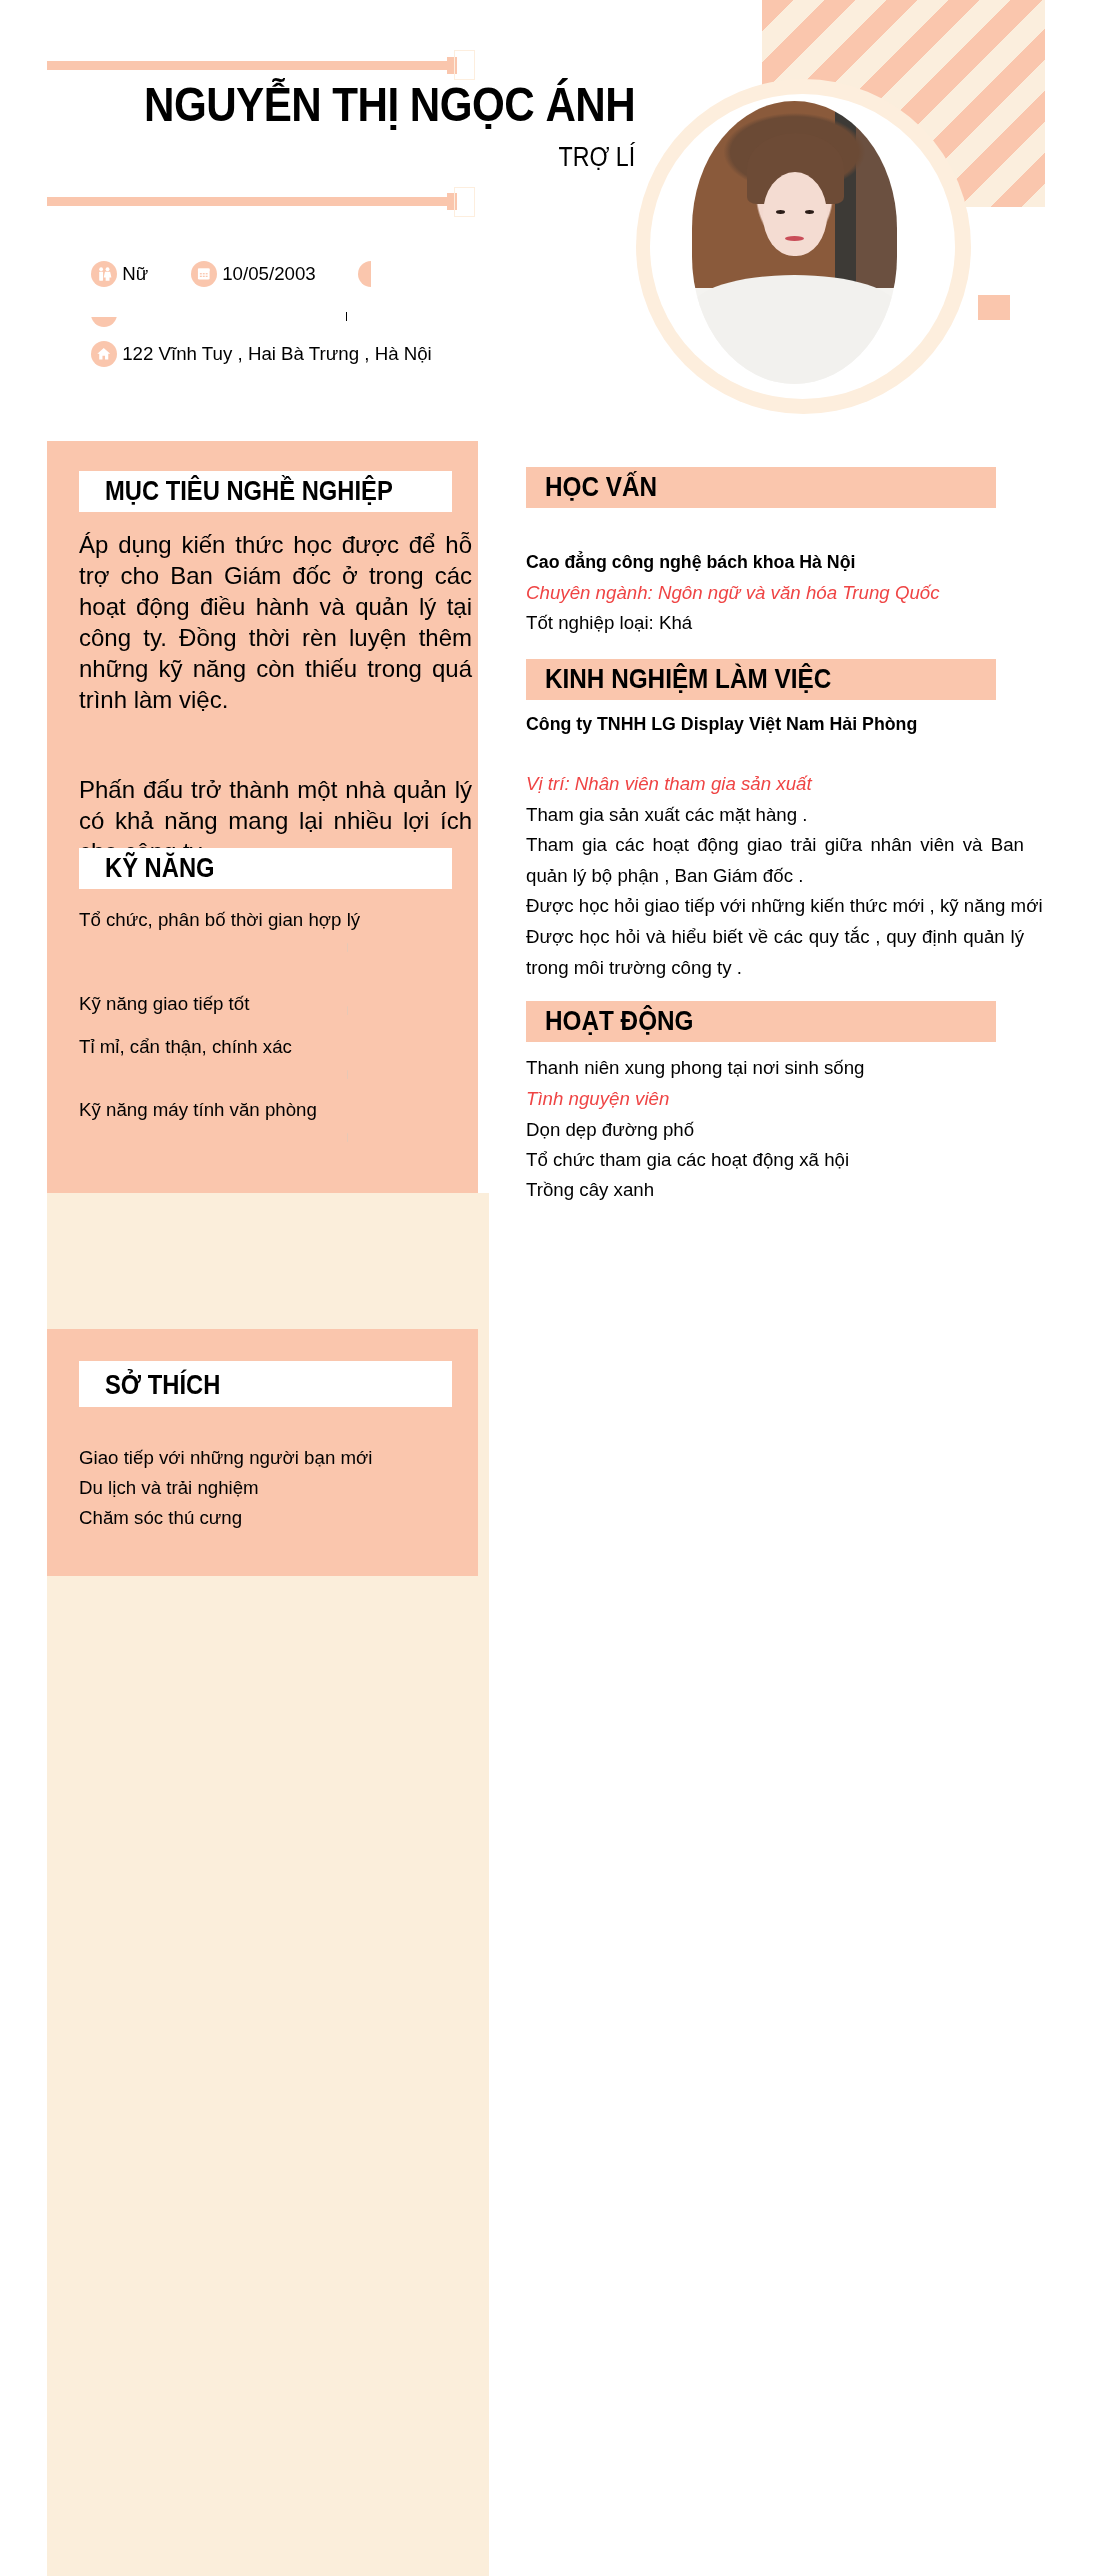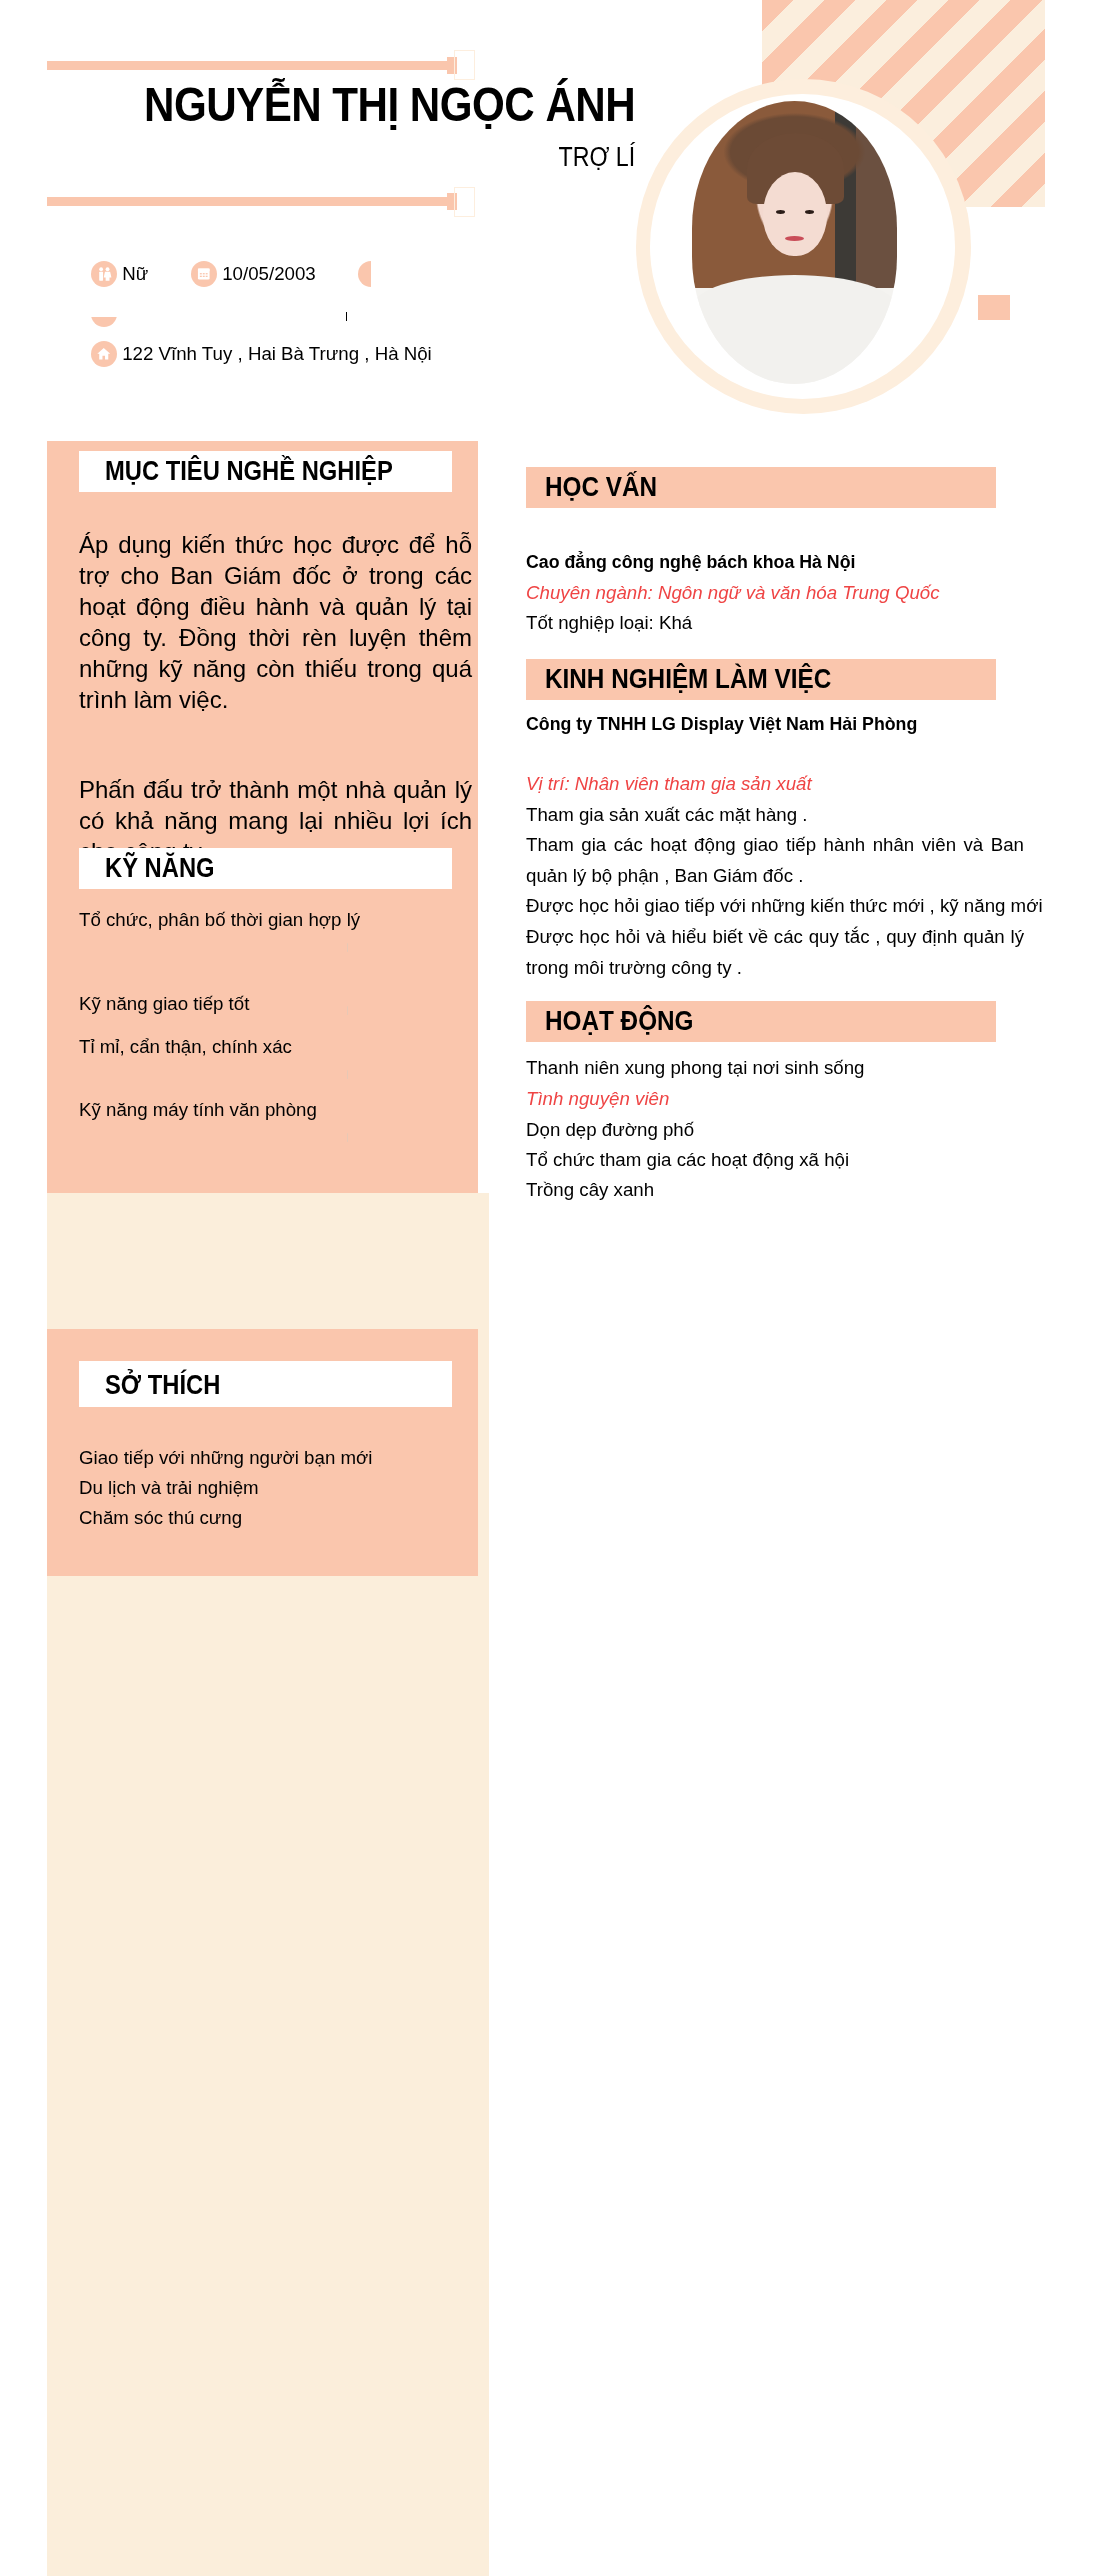--- a/index.html
+++ b/index.html
@@ -144,7 +144,7 @@
 <div class="lcol-bg"></div>
 
 <div class="lbox" style="top:441px; height:752px;">
-  <div class="ltitle" style="top:10px;">
+  <div class="ltitle" style="top:30px;">
     <span>MỤC TIÊU NGHỀ NGHIỆP</span>
   </div>
   <div class="lp" style="top:88px;">Áp dụng kiến thức học được để hỗ trợ cho Ban Giám đốc ở trong các hoạt động điều hành và quản lý tại công ty. Đồng thời rèn luyện thêm những kỹ năng còn thiếu trong quá trình làm việc.</div>

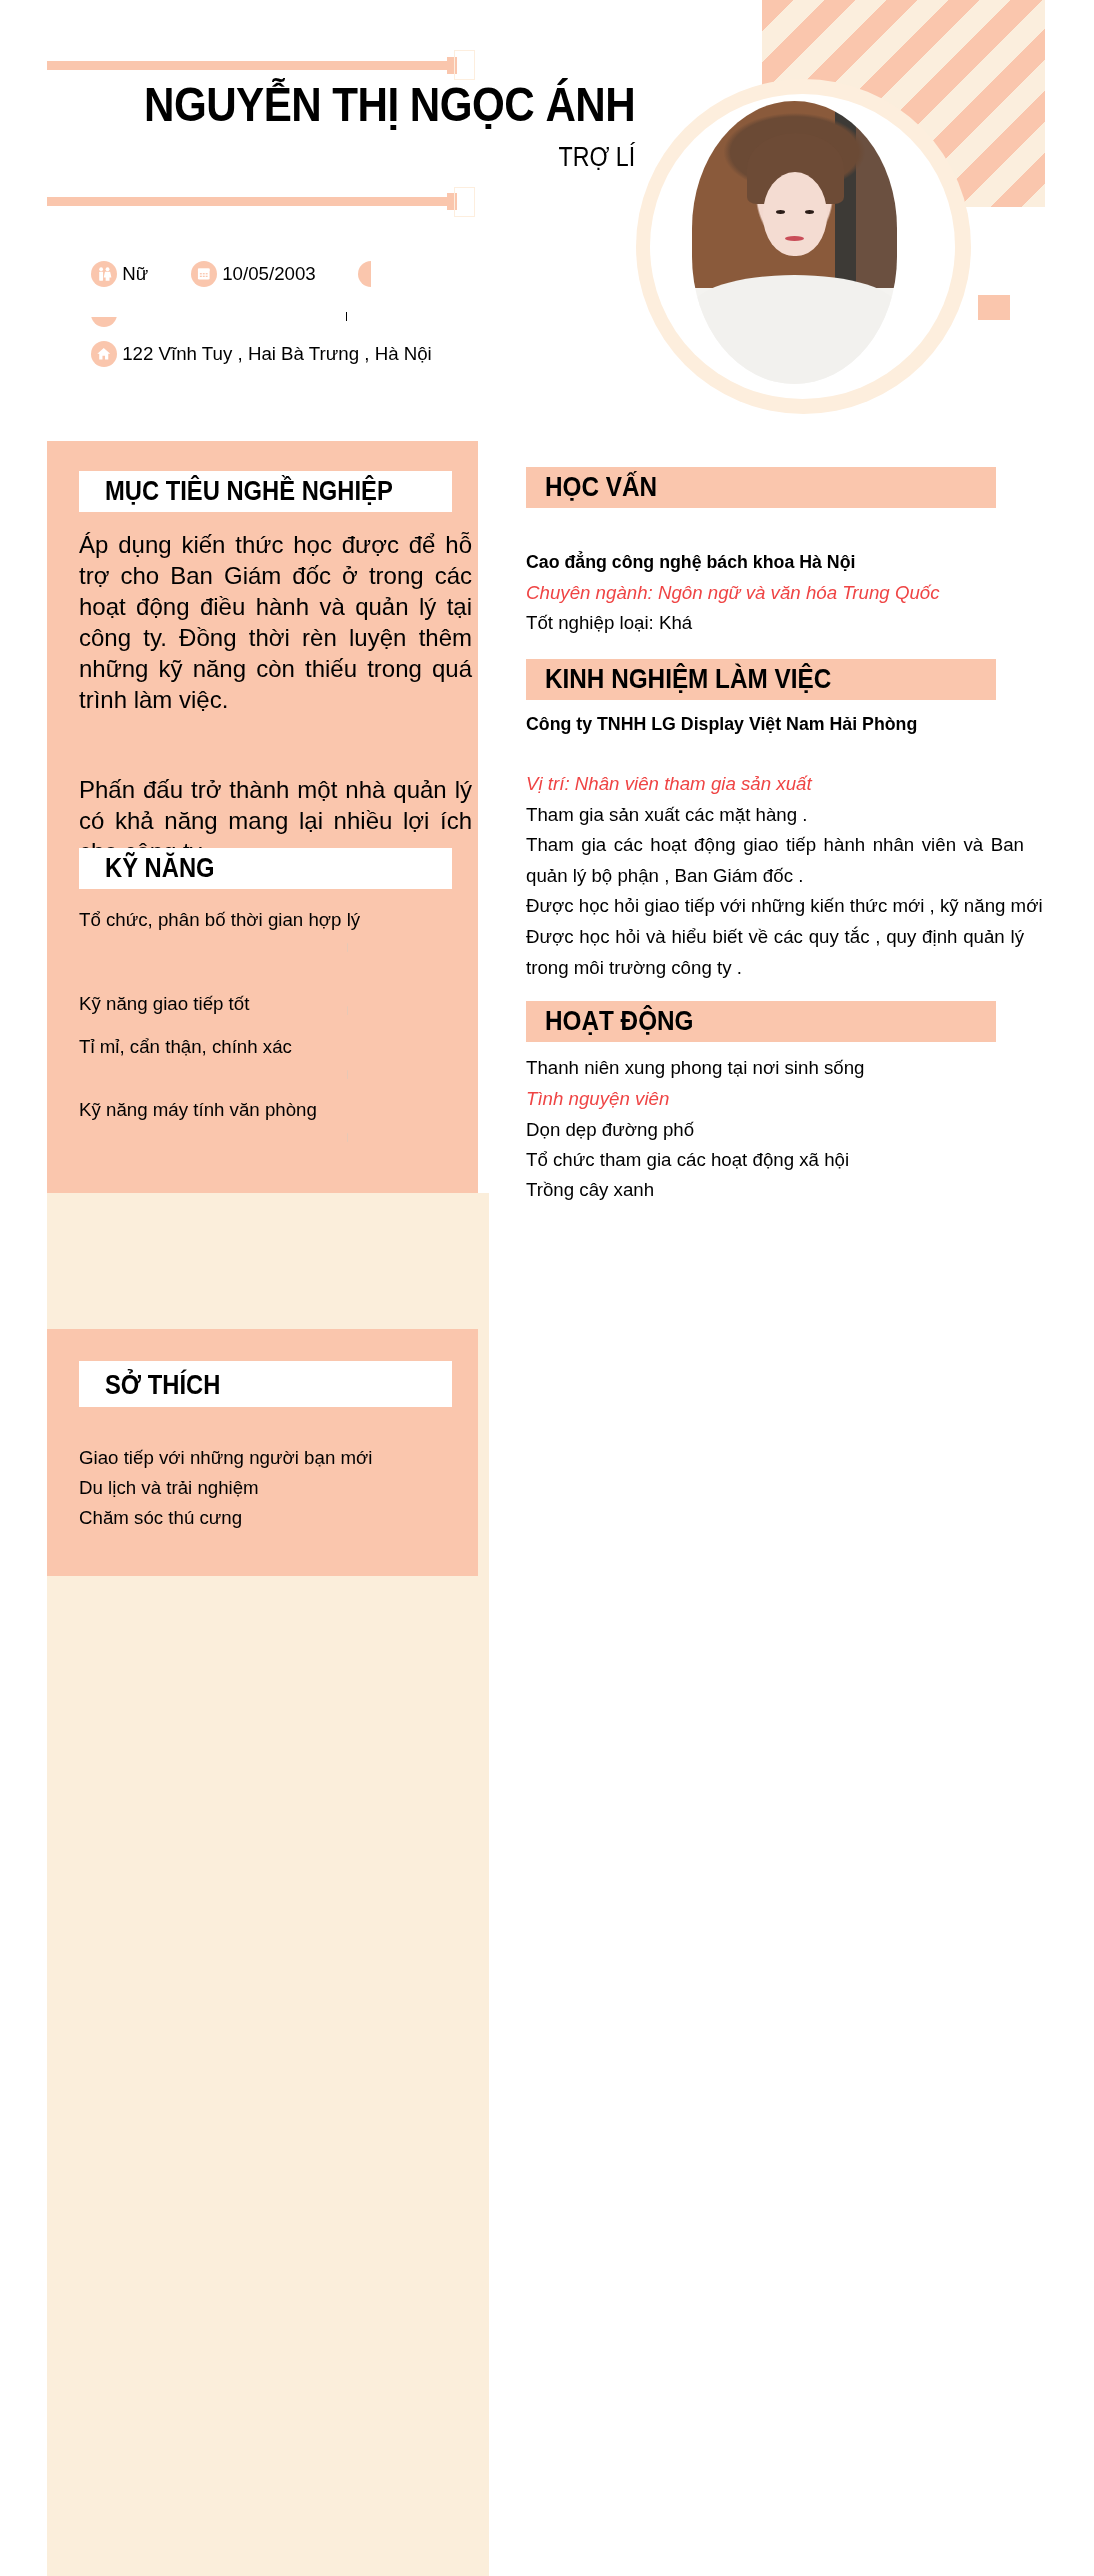--- a/index.html
+++ b/index.html
@@ -197,7 +197,7 @@
 <div class="rline bold" style="top:713px;">Công ty TNHH LG Display Việt Nam Hải Phòng</div>
 <div class="rline ital" style="top:773px;">Vị trí: Nhân viên tham gia sản xuất</div>
 <div class="rline" style="top:804px;">Tham gia sản xuất các mặt hàng .</div>
-<div class="rpara" style="top:829px;">Tham gia các hoạt động giao tiếp hành nhân viên và Ban quản lý bộ phận , Ban Giám đốc .</div>
+<div class="rpara" style="top:829px;">Tham gia các hoạt động giao trải giữa nhân viên và Ban quản lý bộ phận , Ban Giám đốc .</div>
 <div class="rline" style="top:895px;">Được học hỏi giao tiếp với những kiến thức mới , kỹ năng mới</div>
 <div class="rpara" style="top:921px;">Được học hỏi và hiểu biết về các quy tắc , quy định quản lý trong môi trường công ty .</div>
 

